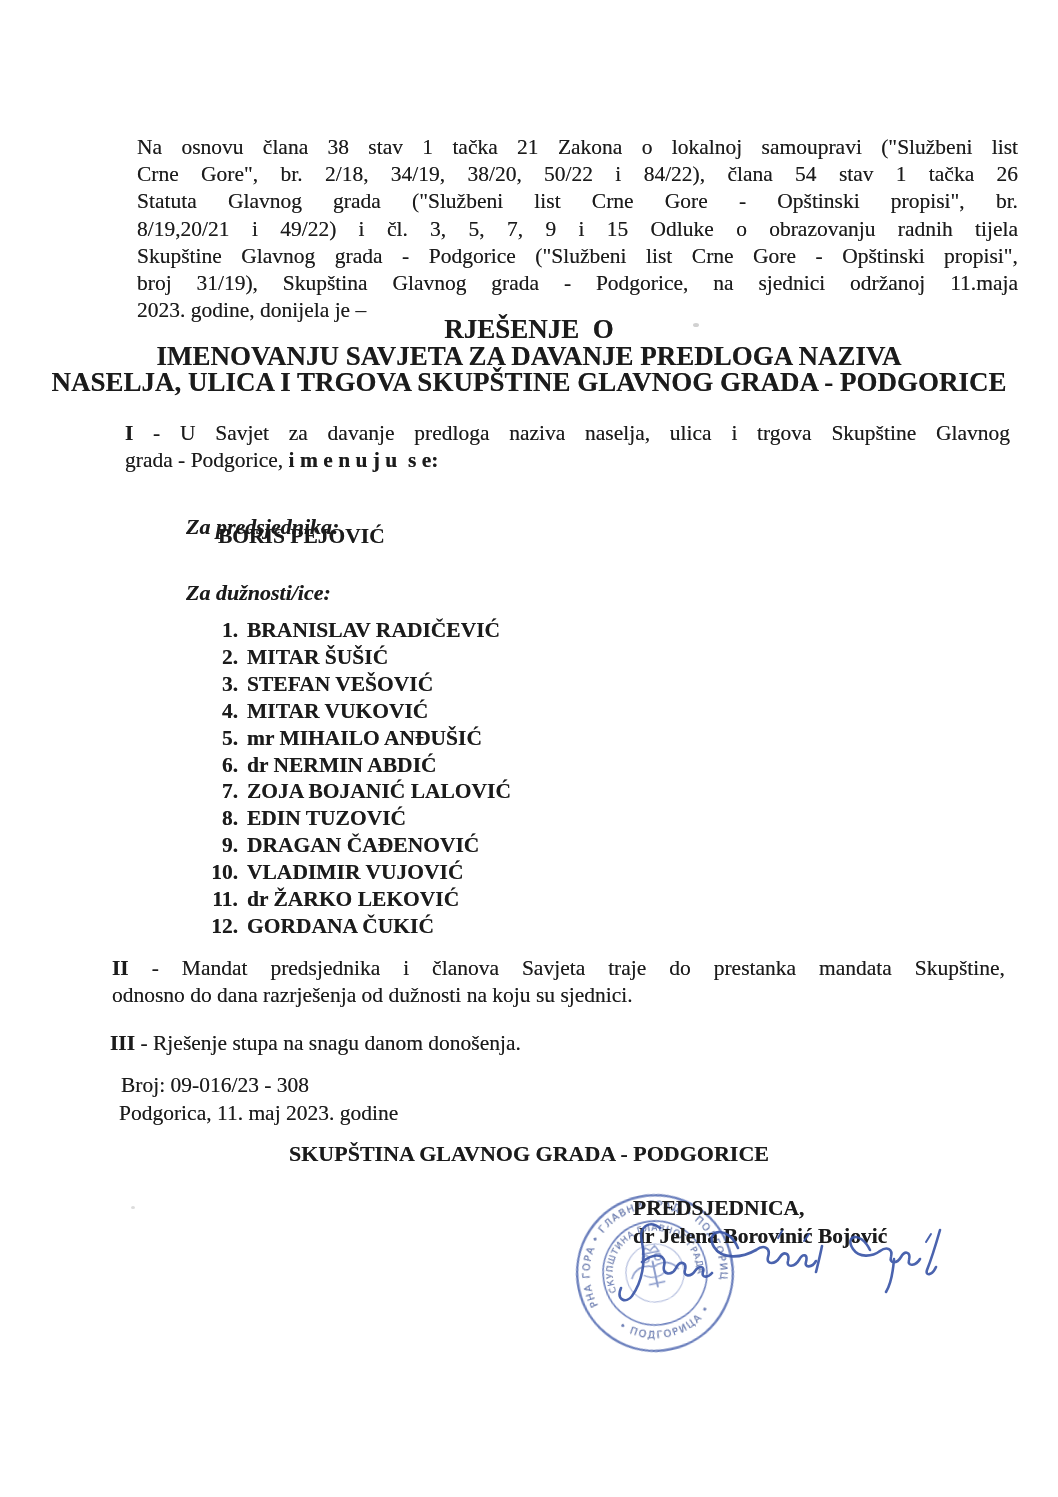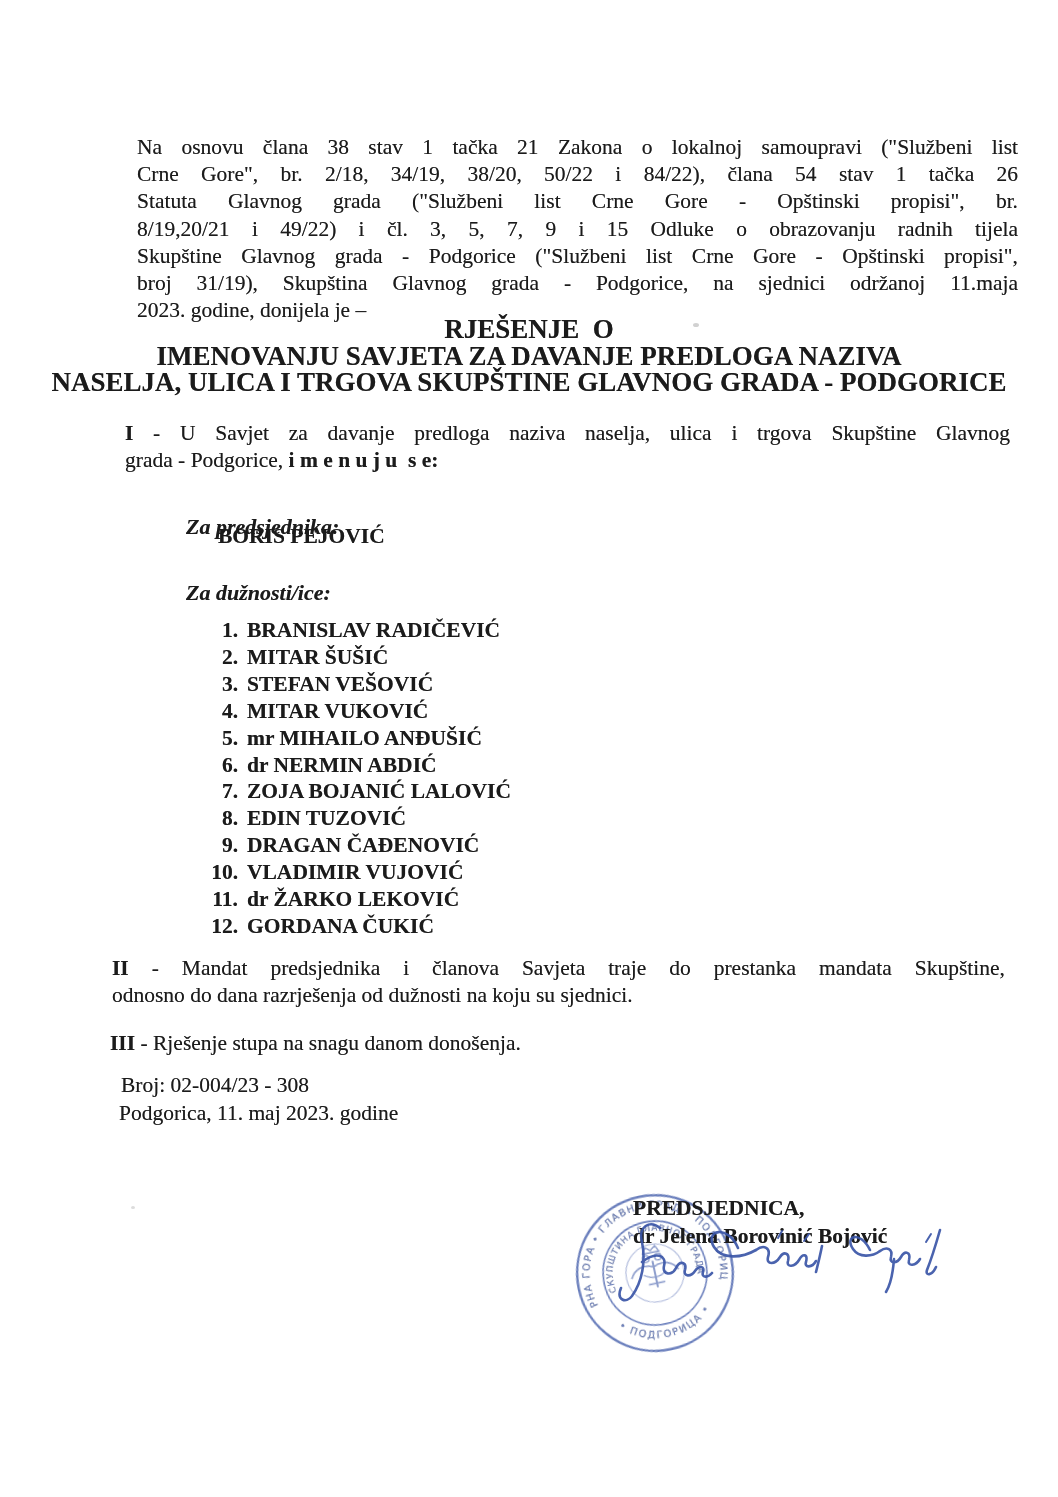--- a/index.html
+++ b/index.html
@@ -123,7 +123,7 @@
     <span class="b">III</span><span> - Rješenje stupa na snagu danom donošenja.</span>
   </div>
 
-  <div class="blk body-text" style="left:121px; top:1072px;">Broj: 02-004/23 - 308</div>
+  <div class="blk body-text" style="left:121px; top:1072px;">Broj: 09-016/23 - 308</div>
   <div class="blk body-text" style="left:119px; top:1100px;">Podgorica, 11. maj 2023. godine</div>
 
 

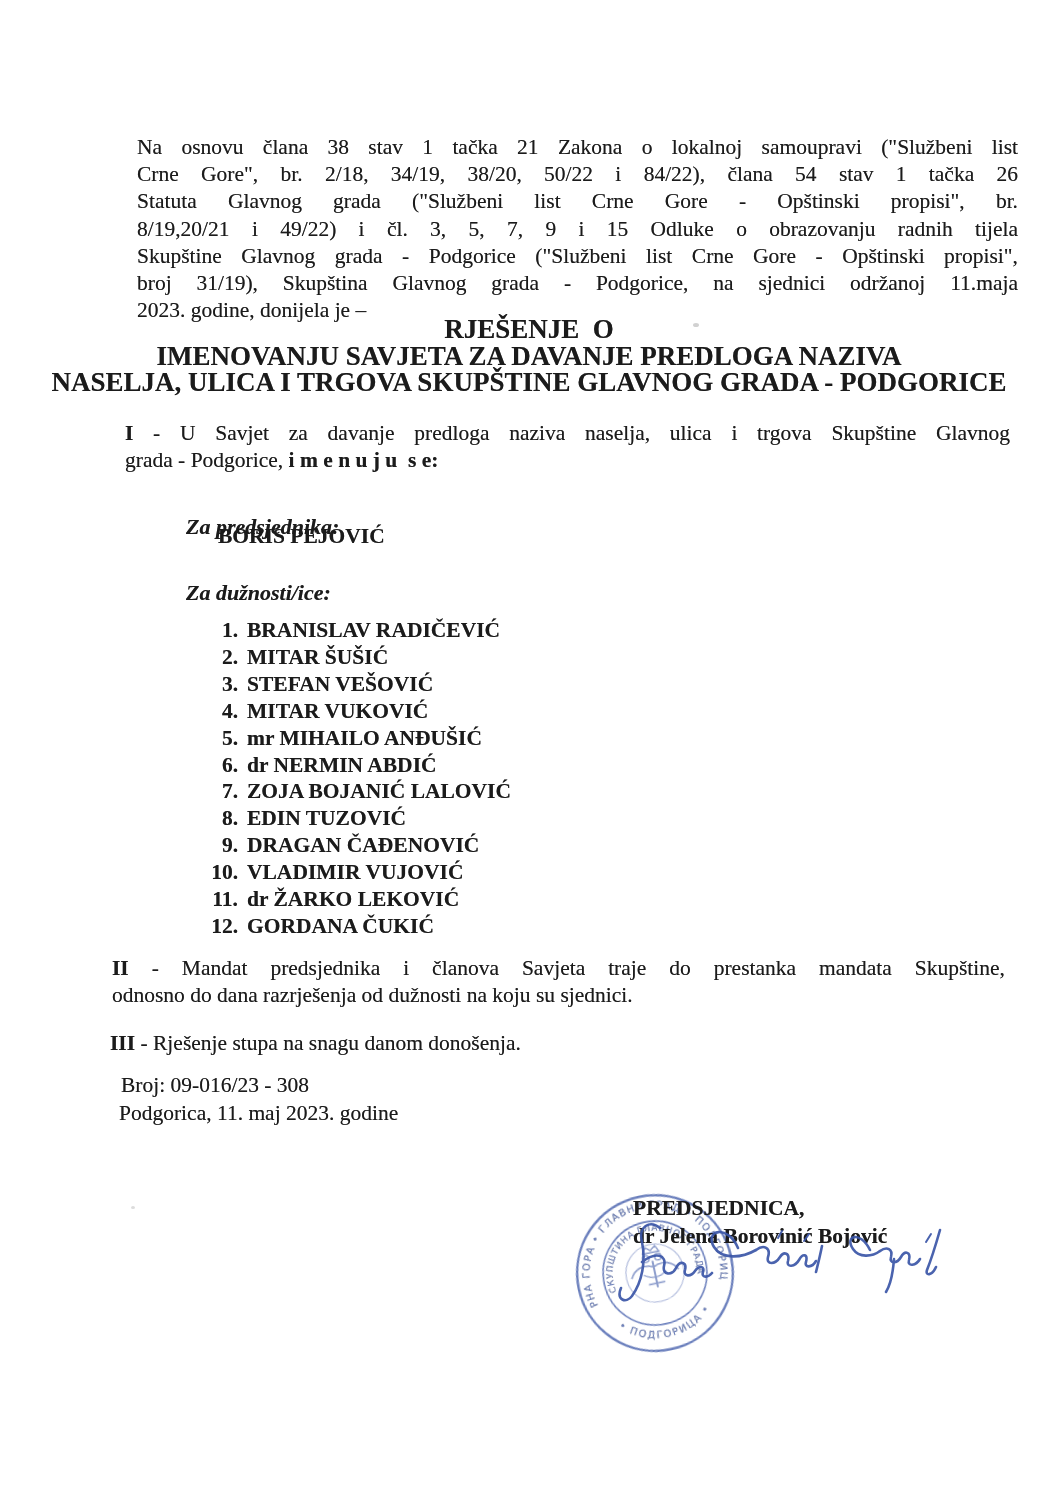--- a/index.html
+++ b/index.html
@@ -126,6 +126,7 @@
   <div class="blk body-text" style="left:121px; top:1072px;">Broj: 09-016/23 - 308</div>
   <div class="blk body-text" style="left:119px; top:1100px;">Podgorica, 11. maj 2023. godine</div>
 
+  <div class="blk b" style="left:0; top:1141px; width:1058px; text-align:center; font-size:22px;">SKUPŠTINA GLAVNOG GRADA - PODGORICE</div>
 
   <div class="stamp-wrap">
     <svg width="166" height="166" viewBox="0 0 160 160" xmlns="http://www.w3.org/2000/svg">

